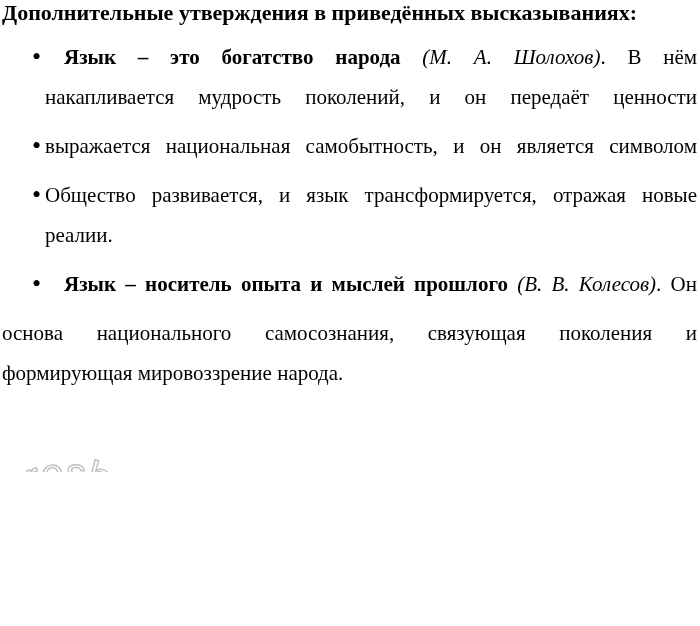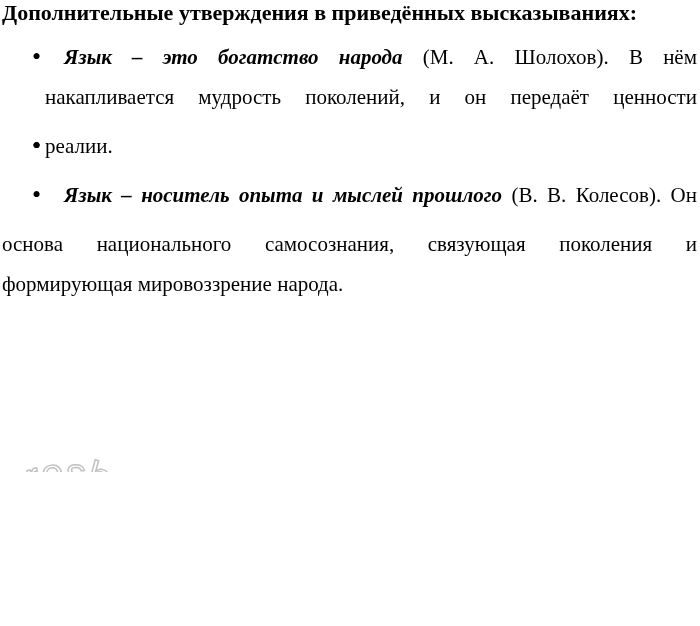--- a/index.html
+++ b/index.html
@@ -37,7 +37,7 @@
   .line.last { text-align-last: left; }
   .bullet .line.first { text-indent: 19px; }
   .closing { margin-top: 9px; }
-  span.b { font-weight: bold; font-style: italic; }
+  span.b { font-weight: bold; }
   span.i { }
   .wm {
     position: absolute;

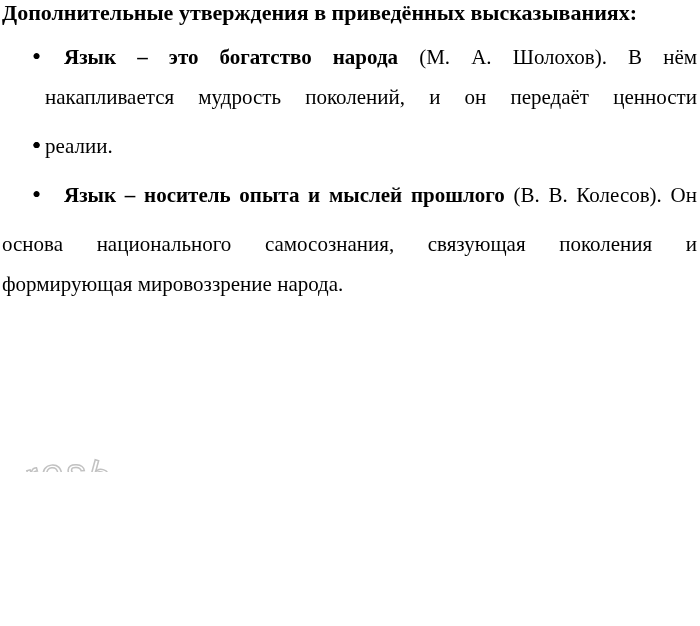--- a/index.html
+++ b/index.html
@@ -38,7 +38,7 @@
   .bullet .line.first { text-indent: 19px; }
   .closing { margin-top: 9px; }
   span.b { font-weight: bold; }
-  span.i { }
+  span.i { font-style: italic; }
   .wm {
     position: absolute;
     left: 6px; top: 440px;

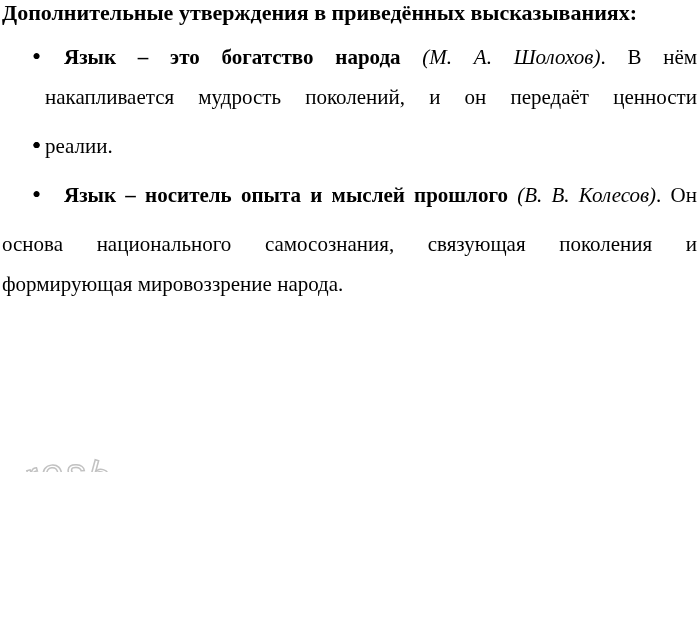--- a/index.html
+++ b/index.html
@@ -71,6 +71,7 @@
     <div class="bullet">
       <span class="dot">•</span>
       <div class="lines">
+          <div class="line"><span class="r">выражается национальная самобытность, и он является символом</span></div>
         </div>
     </div>
 

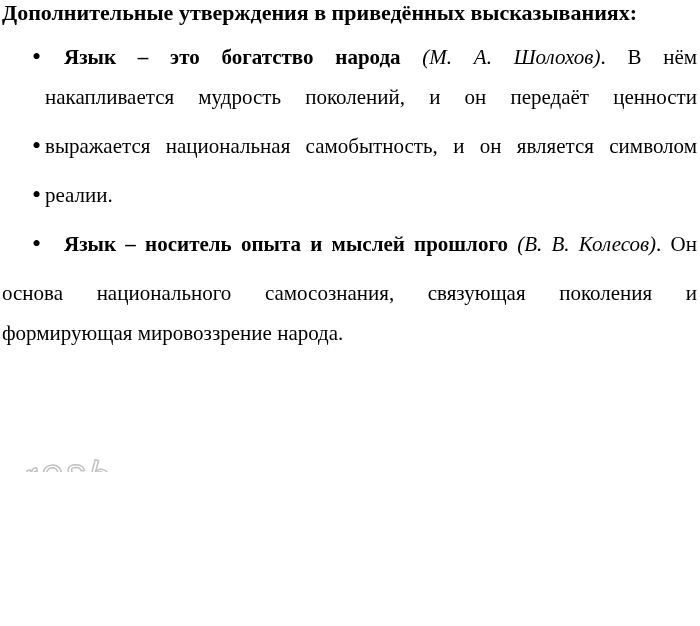--- a/index.html
+++ b/index.html
@@ -78,6 +78,7 @@
     <div class="bullet">
       <span class="dot">•</span>
       <div class="lines">
+          <div class="line"><span class="r">Общество развивается, и язык трансформируется, отражая новые</span></div>
           <div class="line last"><span class="r">реалии.</span></div>
         </div>
     </div>

